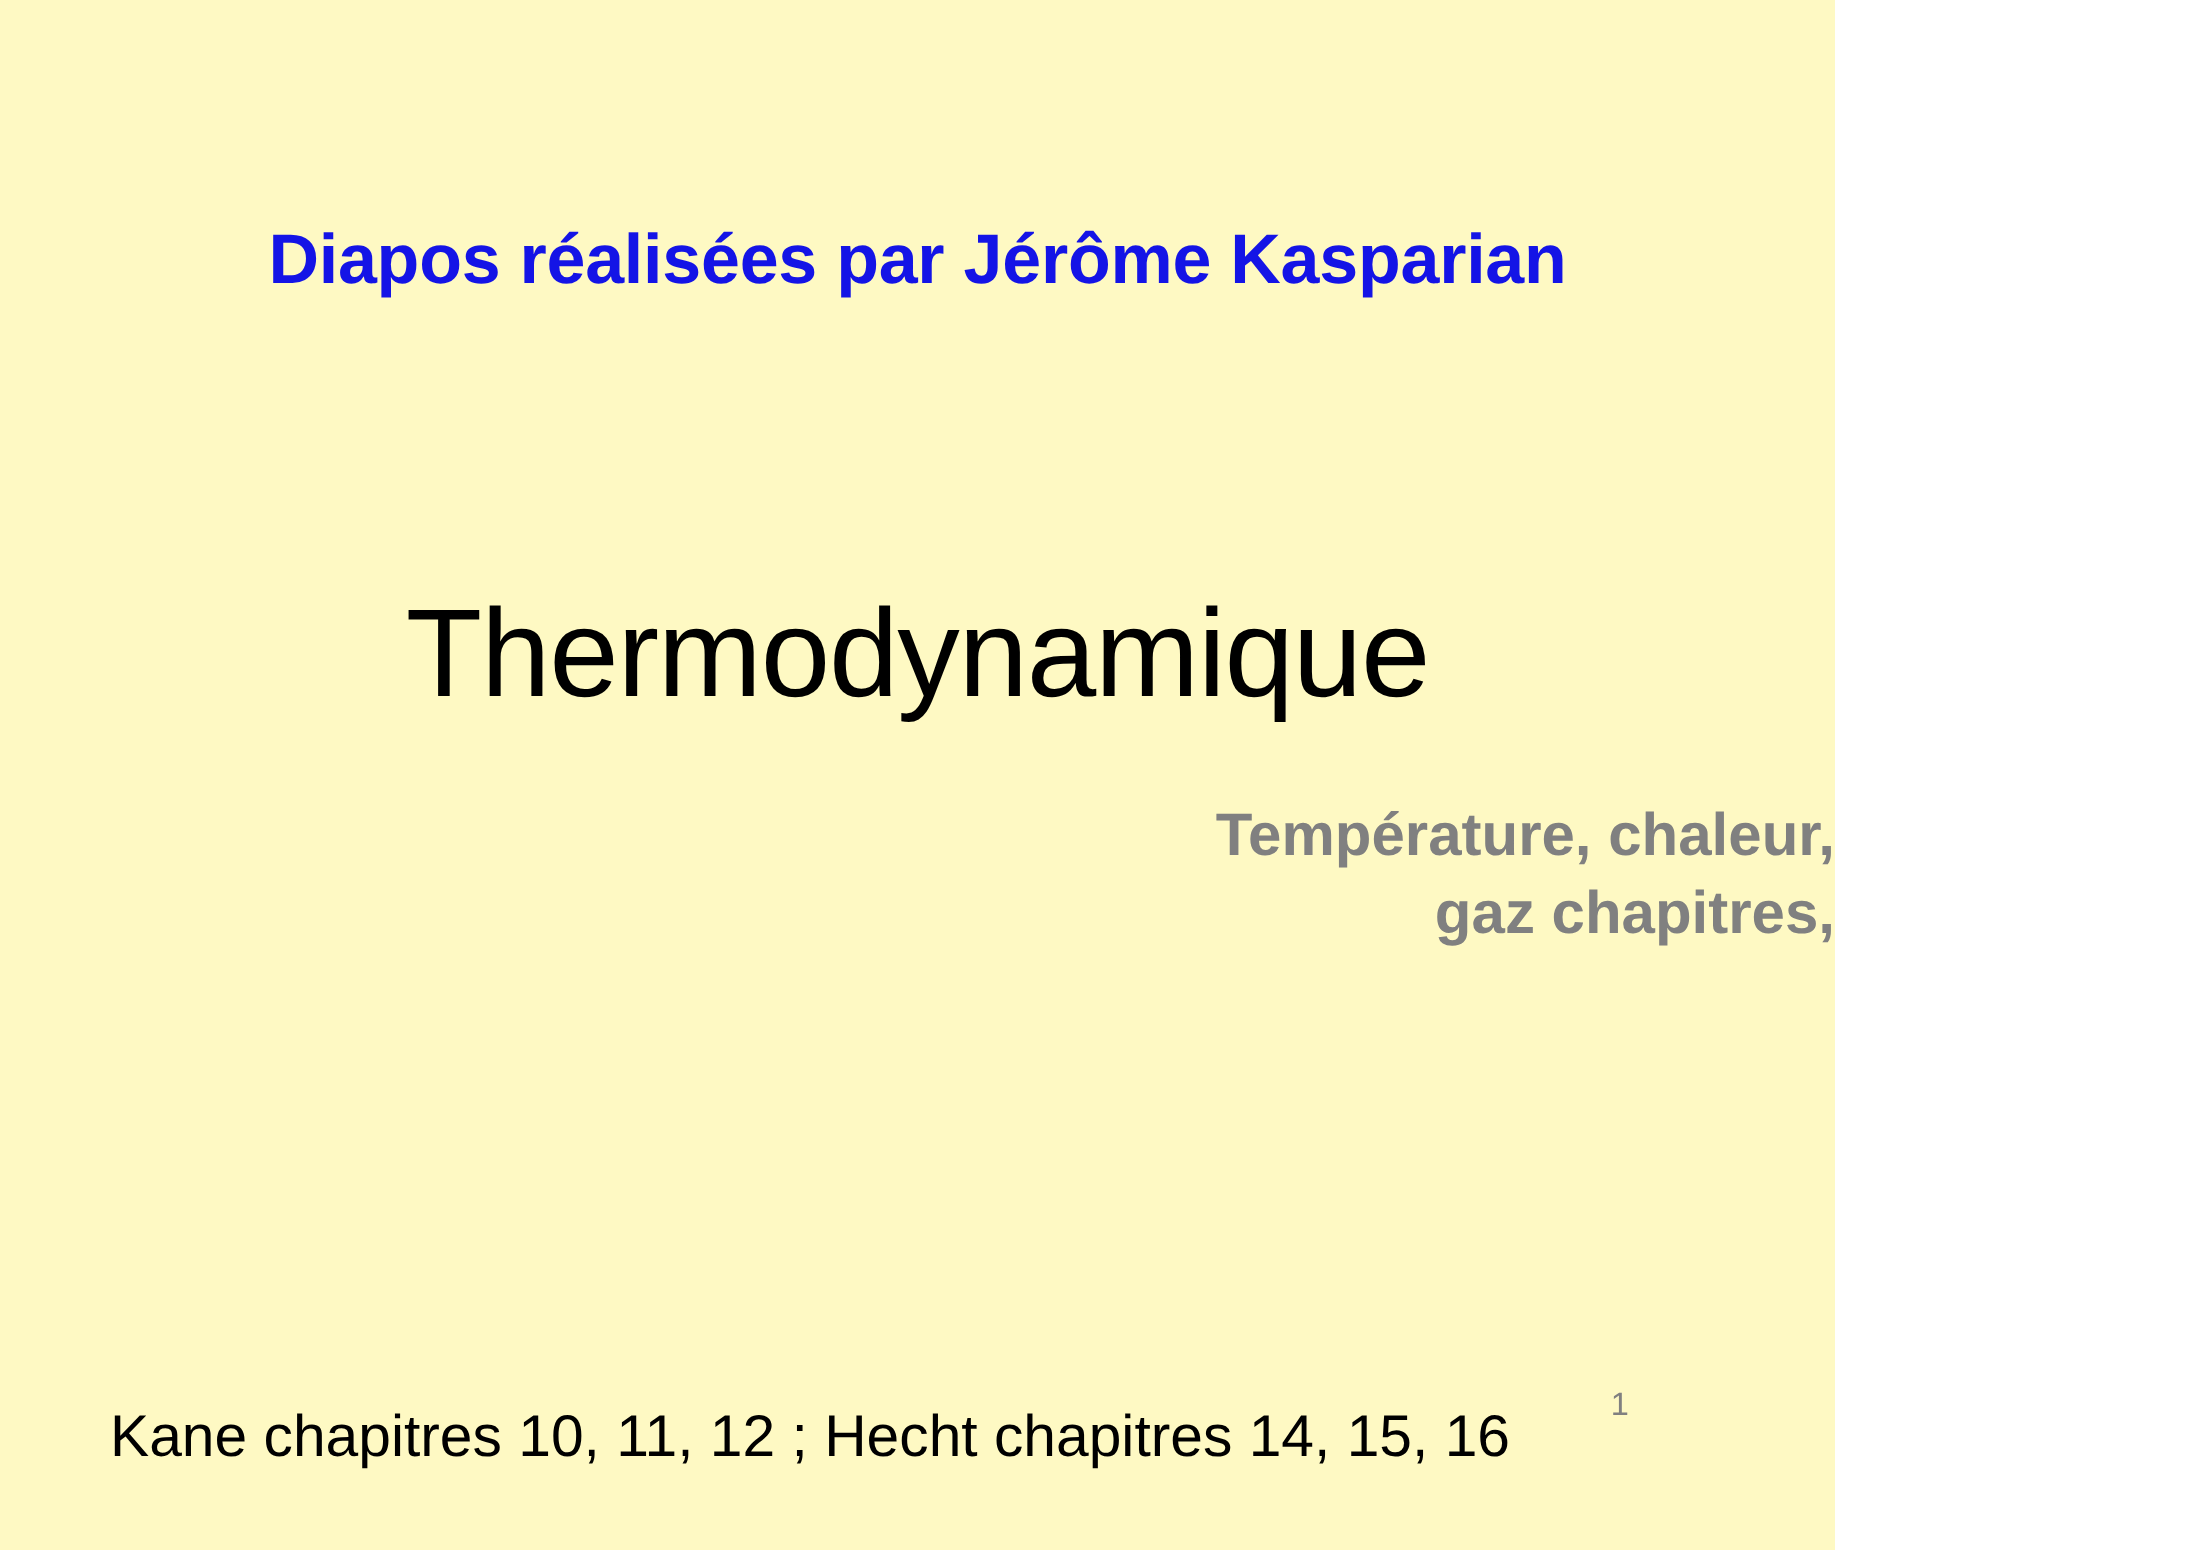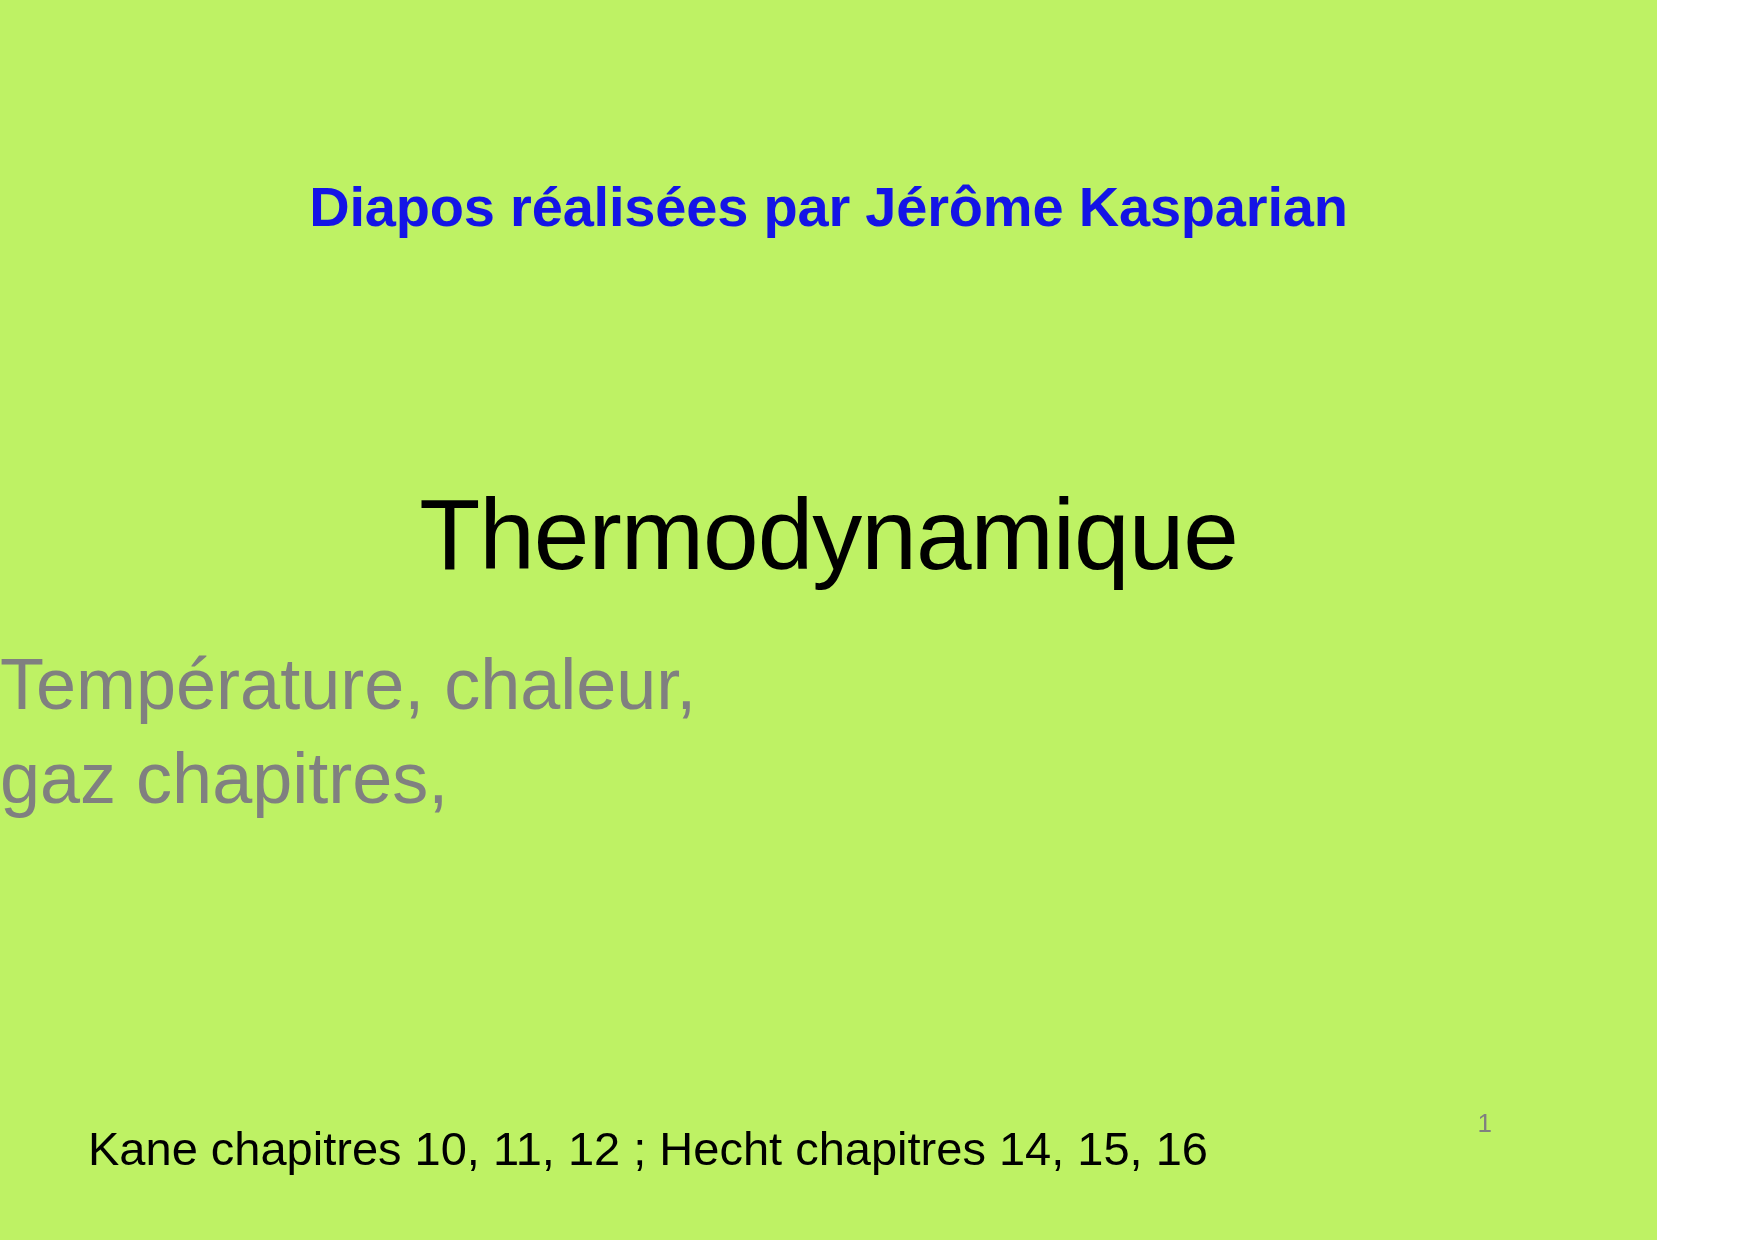--- a/index.html
+++ b/index.html
@@ -13,9 +13,9 @@
   }
   #slide {
     position: relative;
-    width: 1657px;
+    width: 1468px;
     height: 1240px;
-    background: #bef264;
+    background: #fef9c3;
     overflow: hidden;
   }
 

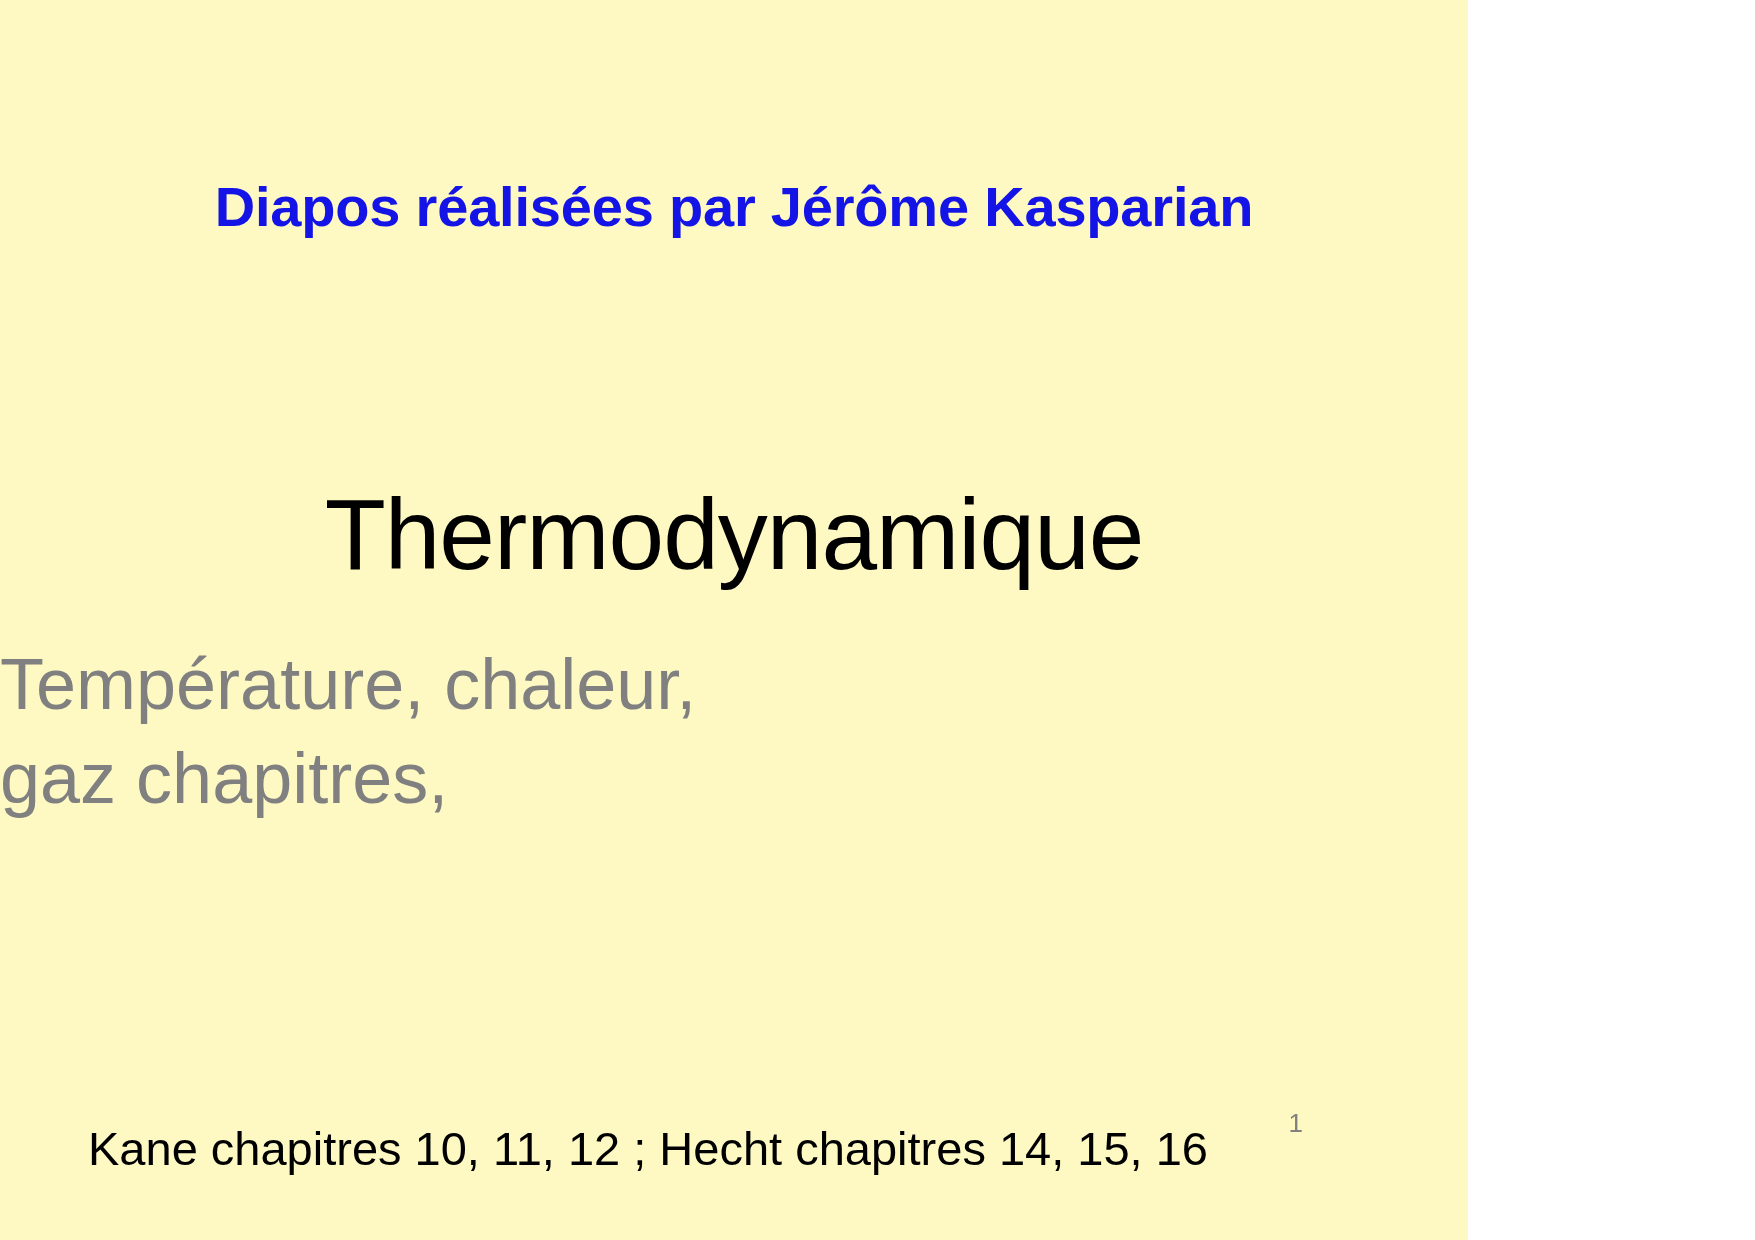--- a/index.html
+++ b/index.html
@@ -39,7 +39,7 @@
     position: absolute;
     left: 0;
     right: 0;
-    top: 415px;
+    top: 404px;
     text-align: center;
     color: #000000;
     font-size: 100px;

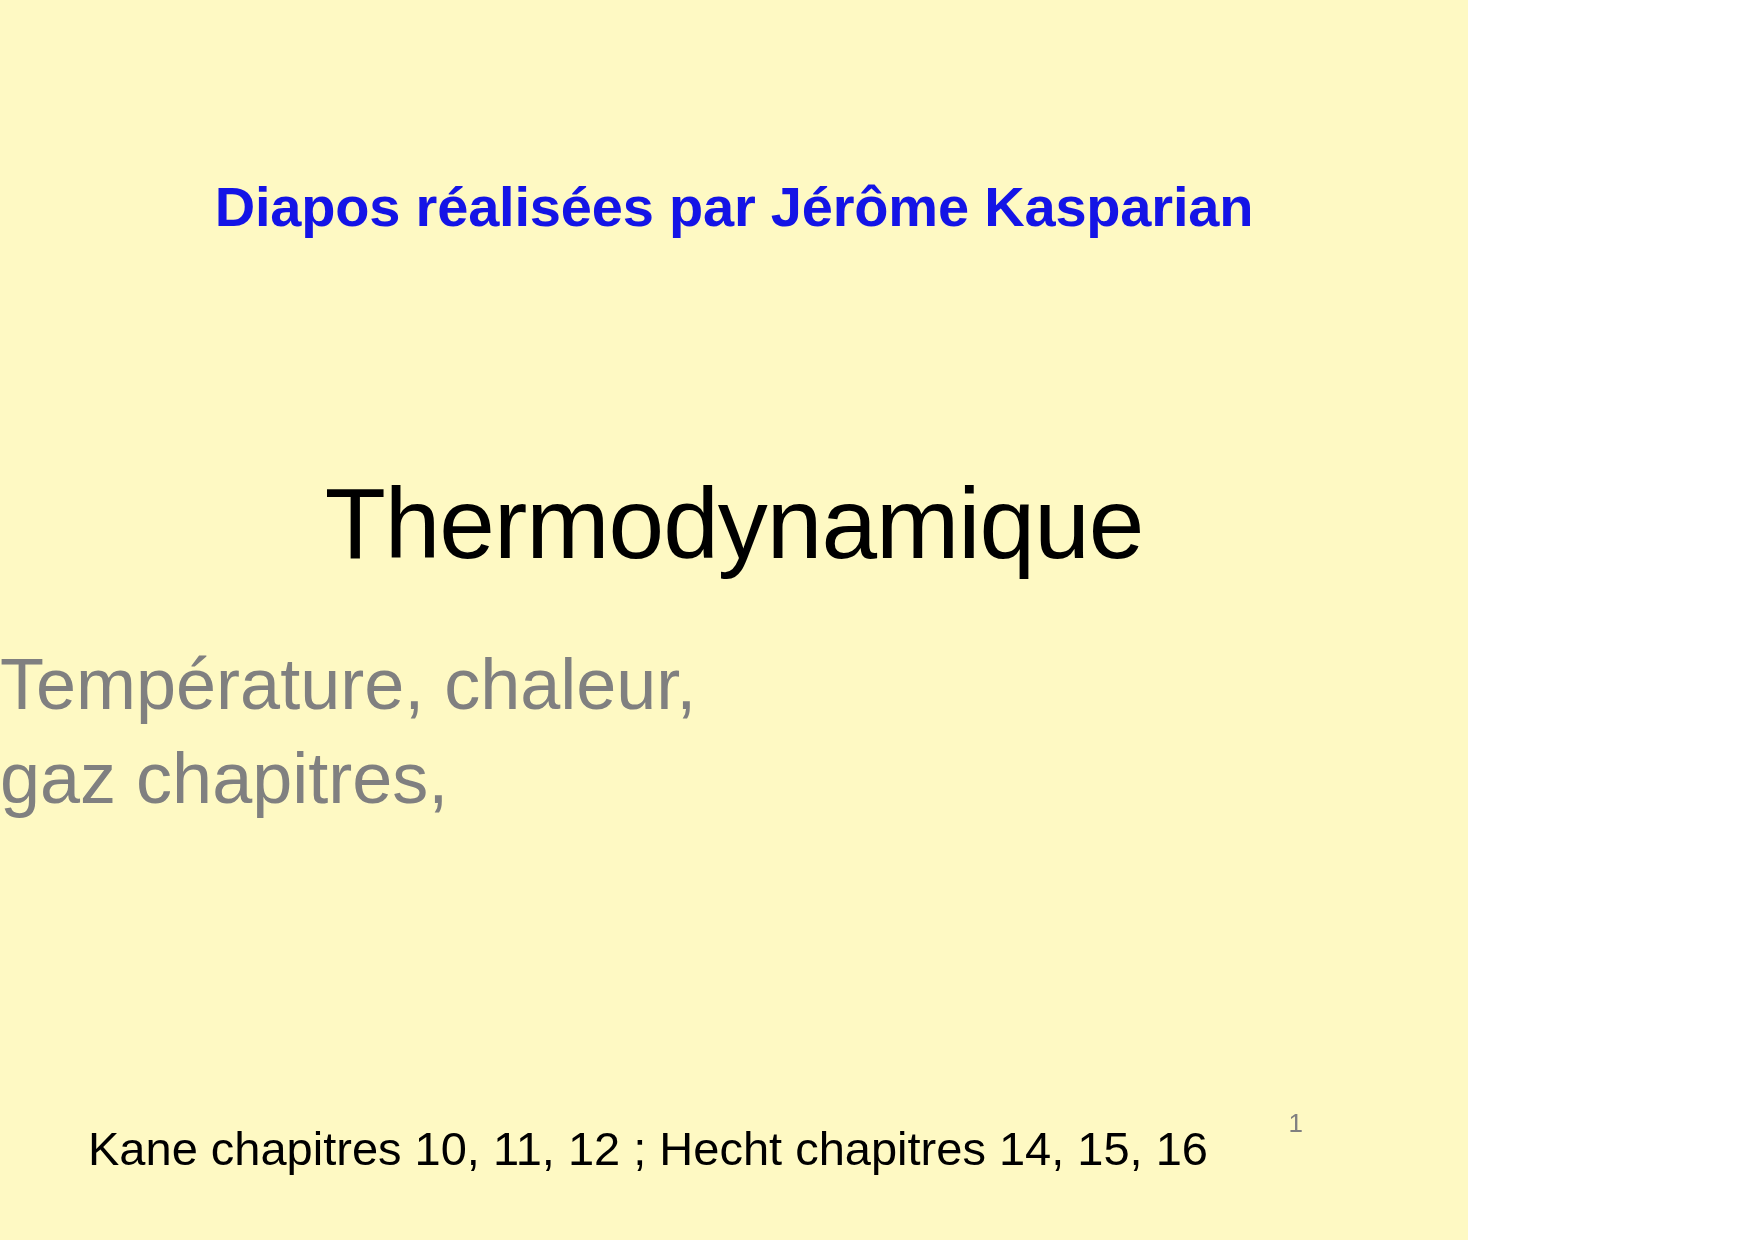--- a/index.html
+++ b/index.html
@@ -55,10 +55,10 @@
     left: 0;
     right: 0;
     top: 638px;
-    text-align: left;
+    text-align: right;
     color: #808080;
-    font-size: 72px;
-    font-weight: normal;
+    font-size: 48px;
+    font-weight: bold;
     line-height: 1.30;
   }
   .slide-subtitle .sub-line {

